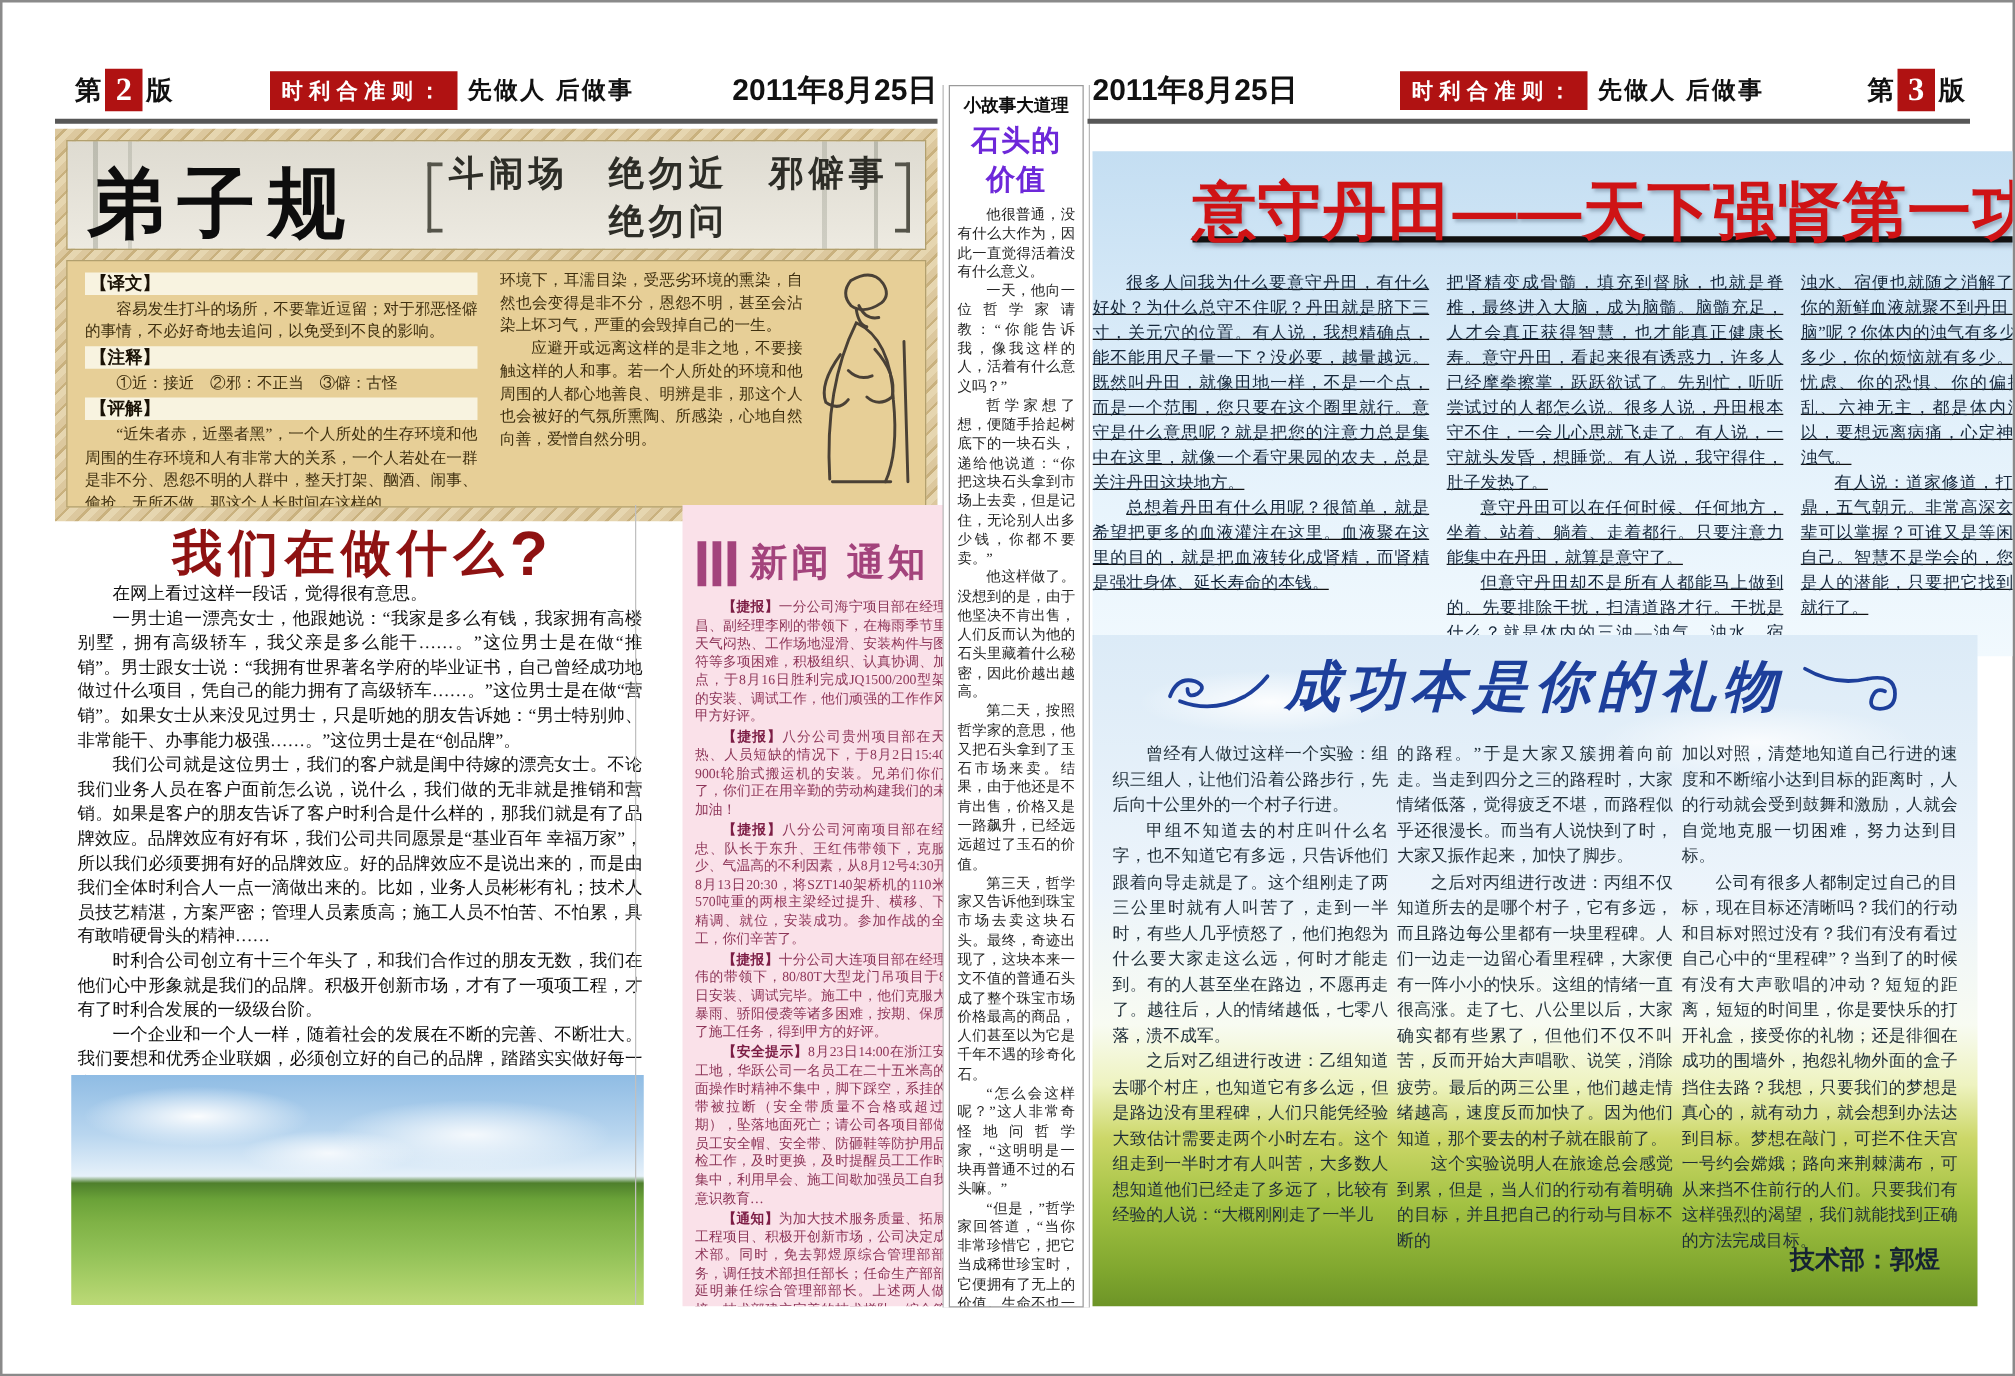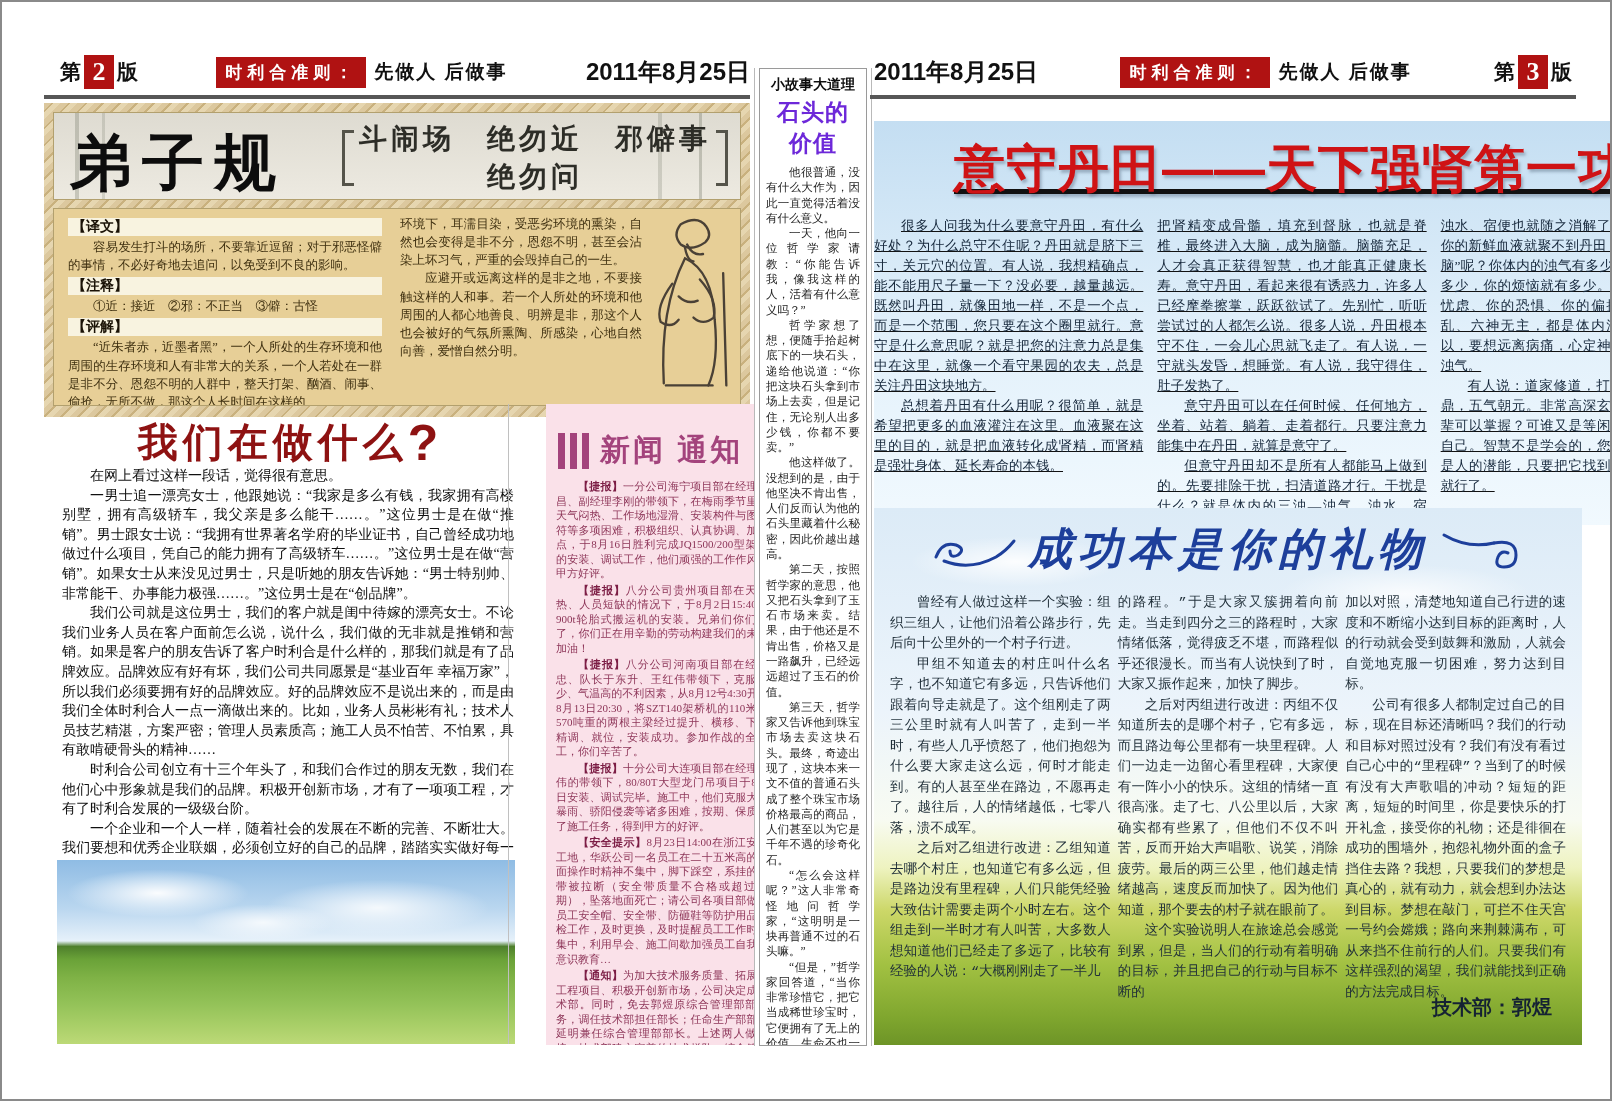--- a/index.html
+++ b/index.html
@@ -122,7 +122,7 @@
     gap:10px; }
   .gift-title { font-size:44px; font-weight:bold; font-style:italic; color:#1d3f9b;
     letter-spacing:6px; font-family:"Liberation Serif",serif; }
-  .gift-cols { display:flex; gap:7px; padding:14px 16px 0;font-family:Liberation Mono, monospace; }
+  .gift-cols { display:flex; gap:7px; padding:14px 16px 0; }
   .gift-col { flex:1; }
   .gift-col p { font-size:13.5px; line-height:1.52; text-indent:2em; text-align:justify;
     color:#1f2e38; }

